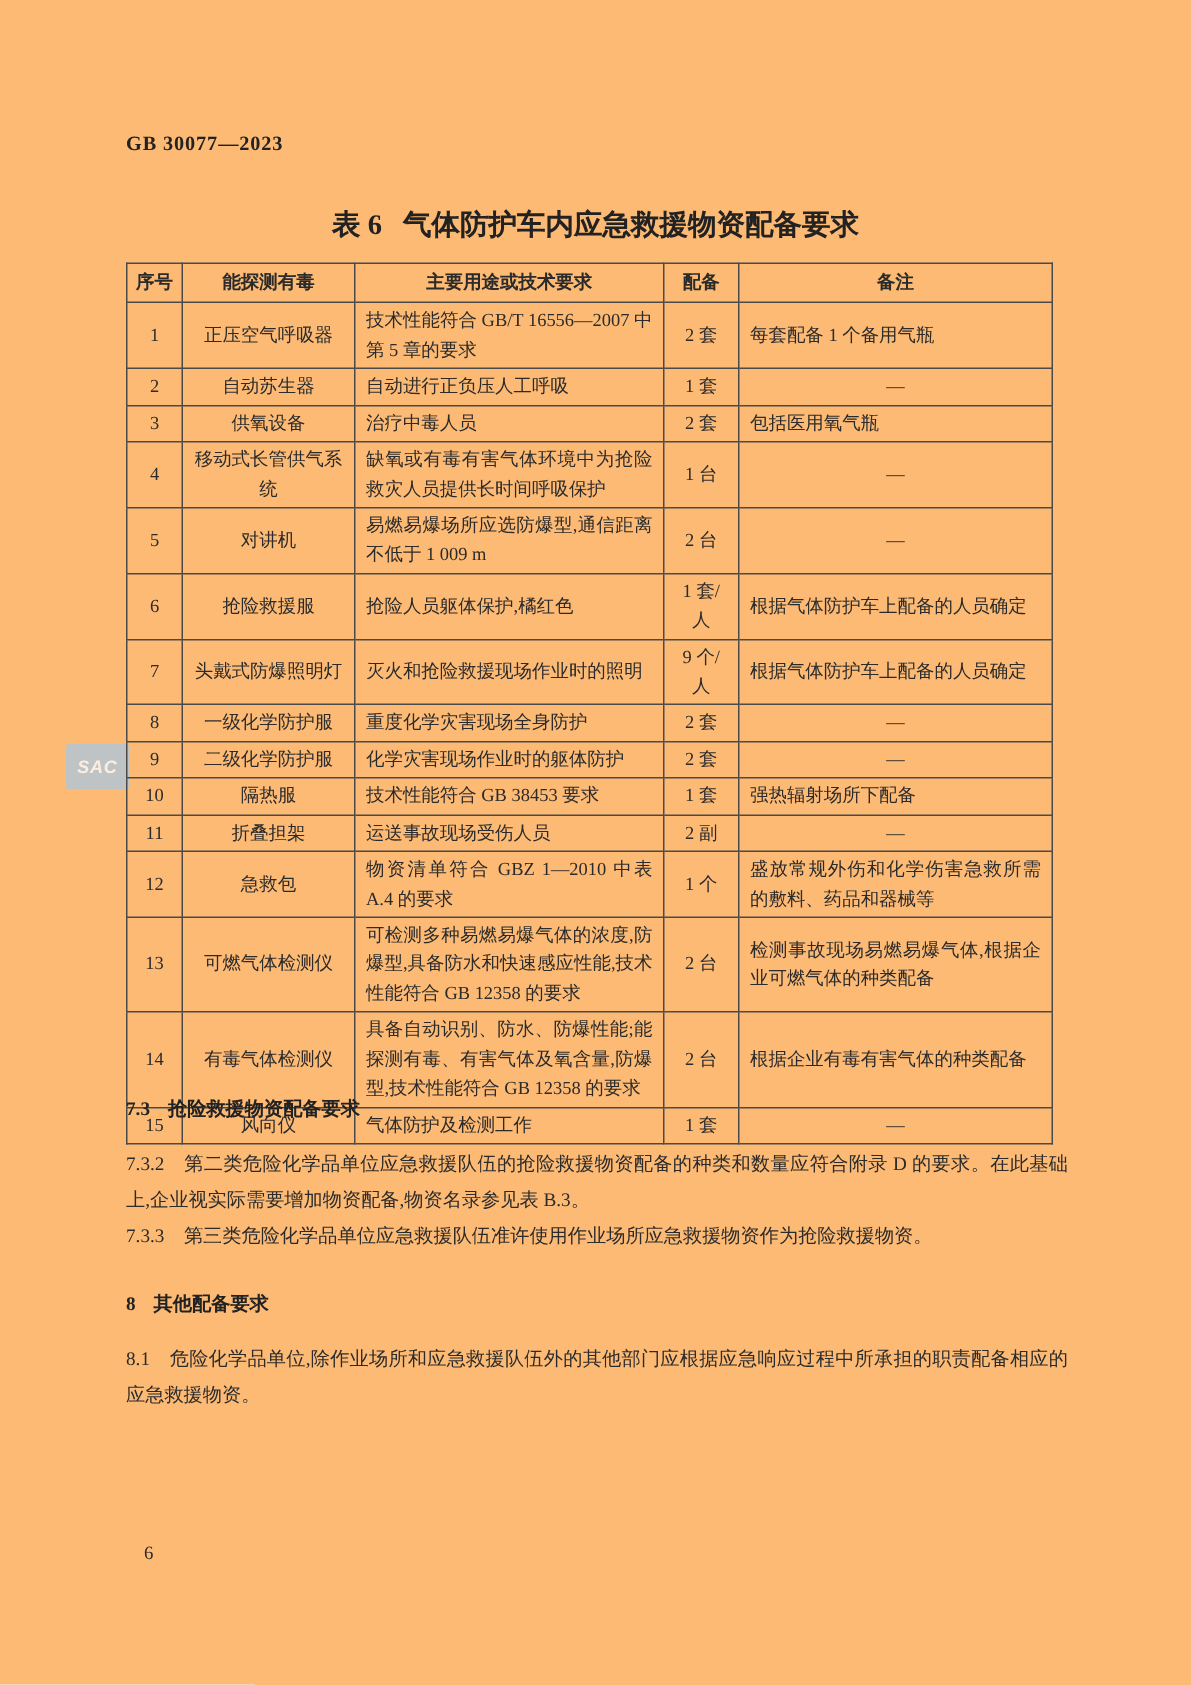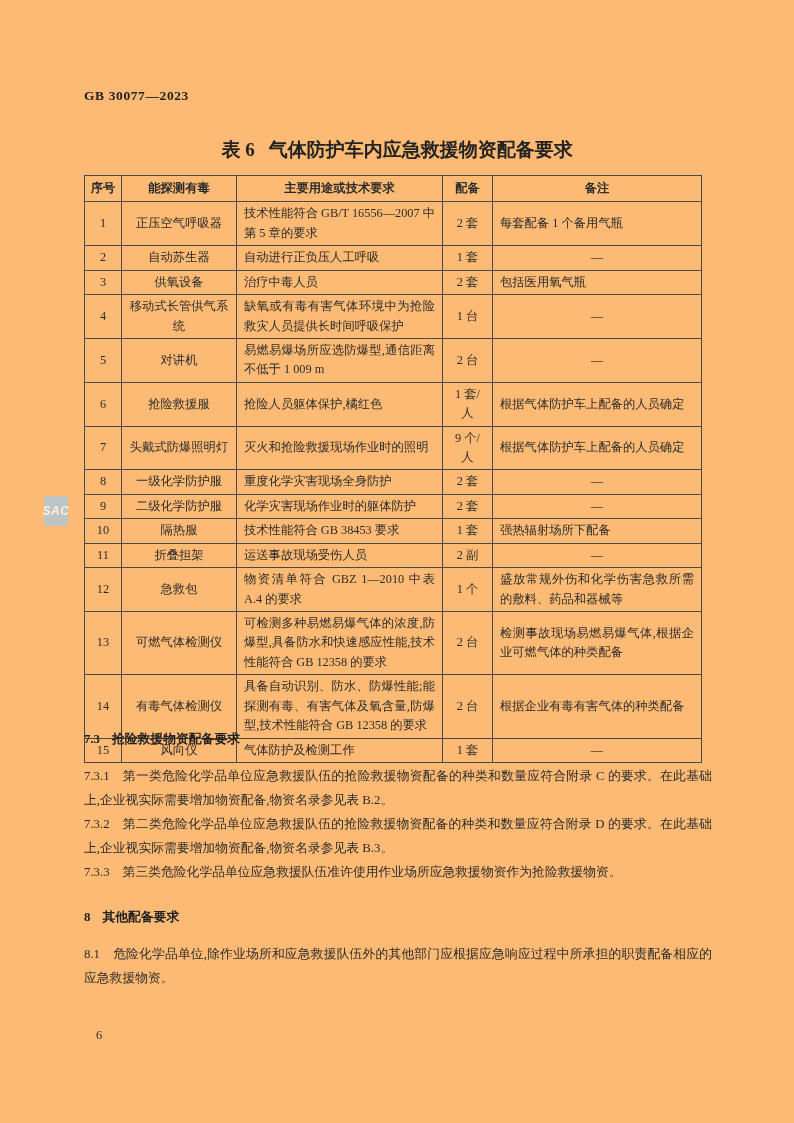--- a/index.html
+++ b/index.html
@@ -27,7 +27,7 @@
     position: absolute;
     left: 44px;
     top: 496px;
-    width: 24px;
+    width: 42px;
     height: 30px;
     background: #a9c7e0;
     opacity: 0.75;

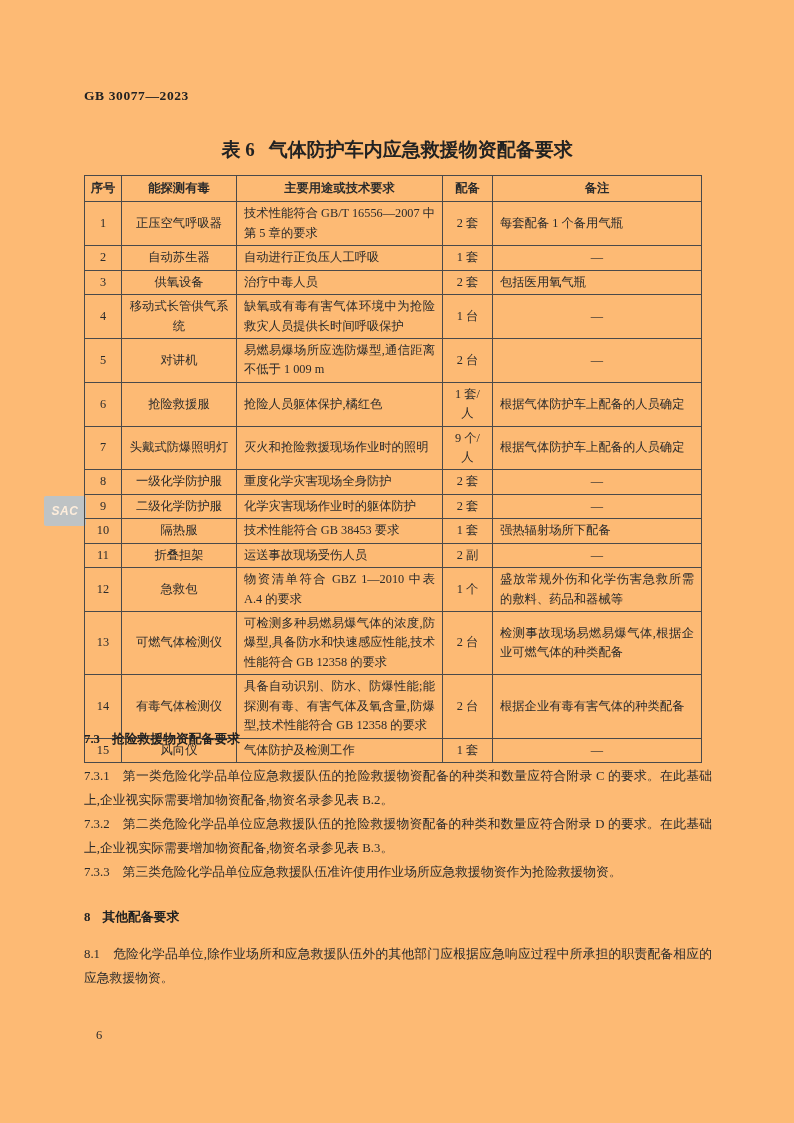--- a/index.html
+++ b/index.html
@@ -254,7 +254,6 @@
 
   <div class="body-sections" id="body-sections">
       <h3 class="sec-heading"><span class="num">7.3</span><span>抢险救援物资配备要求</span></h3>
-      <p class="sec-para"><span class="num">7.3.1</span><span>第一类危险化学品单位应急救援队伍的抢险救援物资配备的种类和数量应符合附录 C 的要求。在此基础上,企业视实际需要增加物资配备,物资名录参见表 B.2。</span></p>
       <p class="sec-para"><span class="num">7.3.2</span><span>第二类危险化学品单位应急救援队伍的抢险救援物资配备的种类和数量应符合附录 D 的要求。在此基础上,企业视实际需要增加物资配备,物资名录参见表 B.3。</span></p>
       <p class="sec-para"><span class="num">7.3.3</span><span>第三类危险化学品单位应急救援队伍准许使用作业场所应急救援物资作为抢险救援物资。</span></p>
       <h3 class="sec-heading gap-top"><span class="num">8</span><span>其他配备要求</span></h3>

